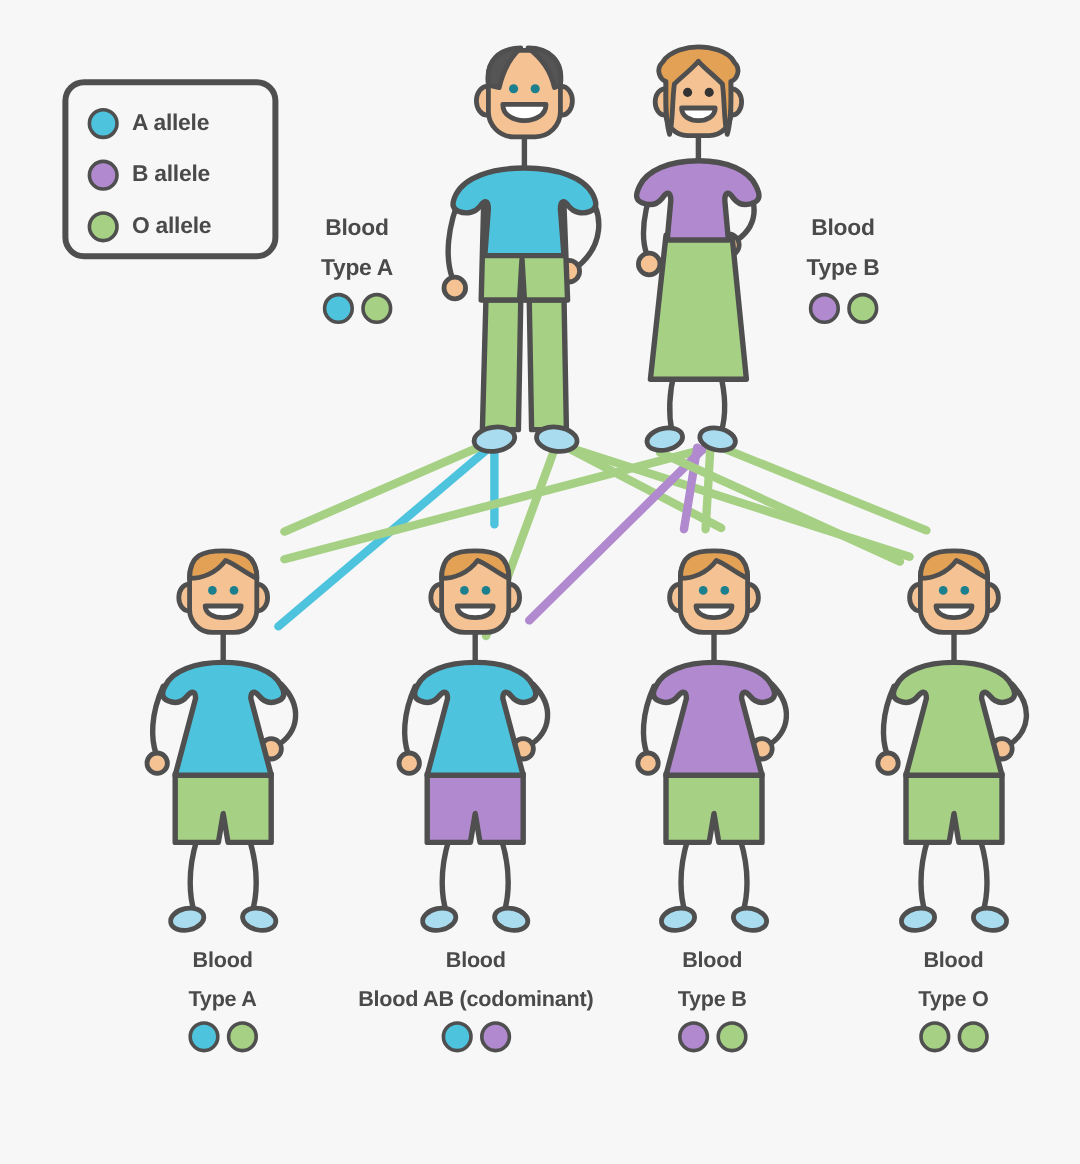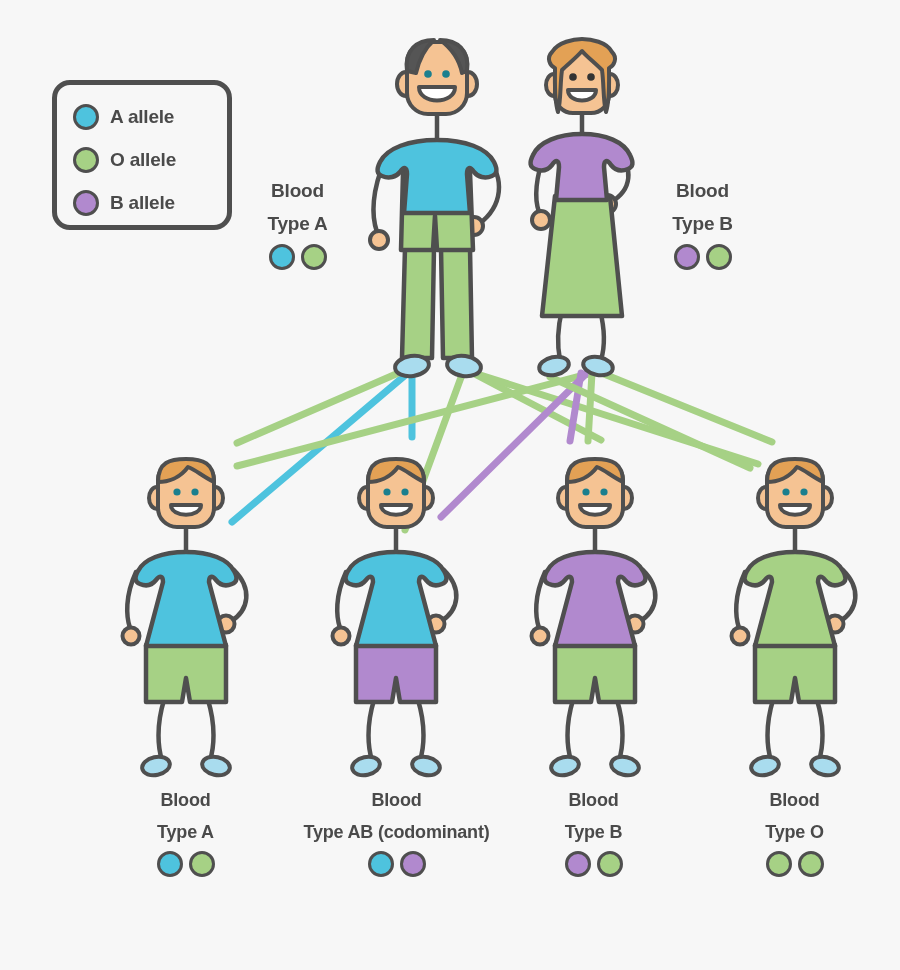--- a/index.html
+++ b/index.html
@@ -46,7 +46,7 @@
   .legend-box {
     position: absolute;
     left: 52px;
-    top: 80px;
+    top: 66px;
     width: 180px;
     height: 150px;
     border: 5px solid #4f4f4f;

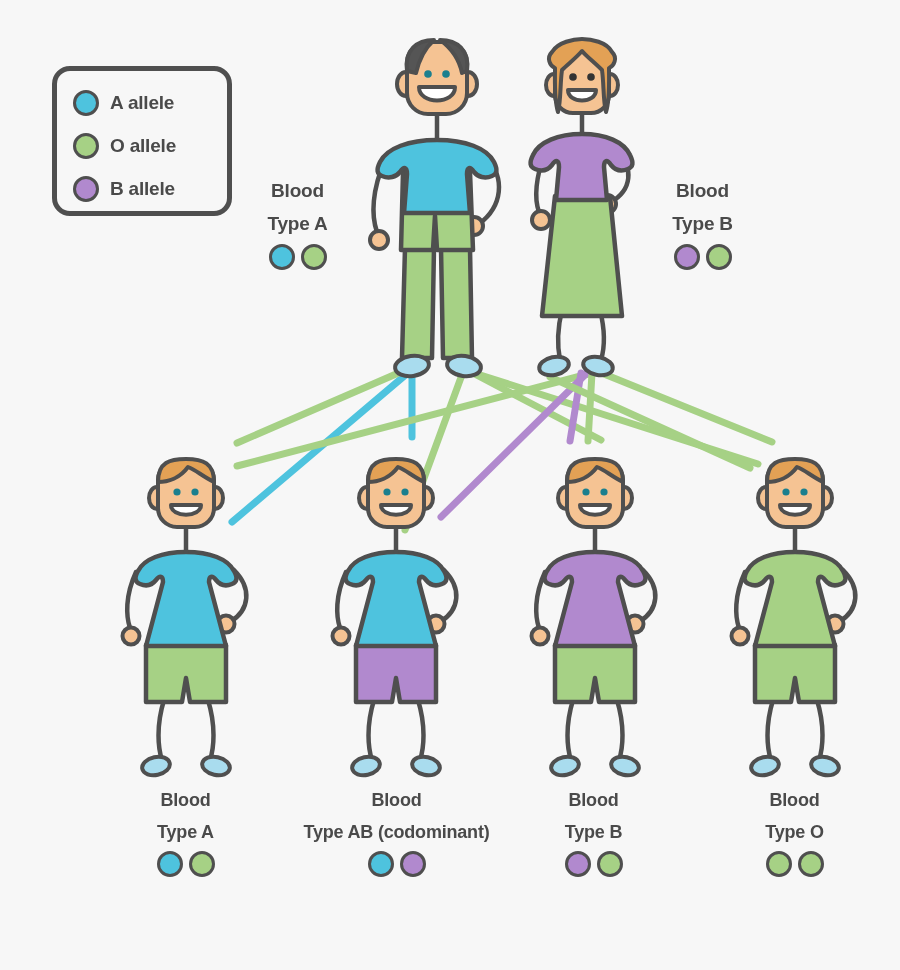--- a/index.html
+++ b/index.html
@@ -331,13 +331,13 @@
       <span class="legend-label">A allele</span>
     </div>
     <div class="legend-item">
+      <span class="legend-swatch" style="background:#b189ce"></span>
+      <span class="legend-label">B allele</span>
+    </div>
+    <div class="legend-item">
       <span class="legend-swatch" style="background:#a6d185"></span>
       <span class="legend-label">O allele</span>
     </div>
-    <div class="legend-item">
-      <span class="legend-swatch" style="background:#b189ce"></span>
-      <span class="legend-label">B allele</span>
-    </div>
   </div>
 
   <div id="labels-layer">

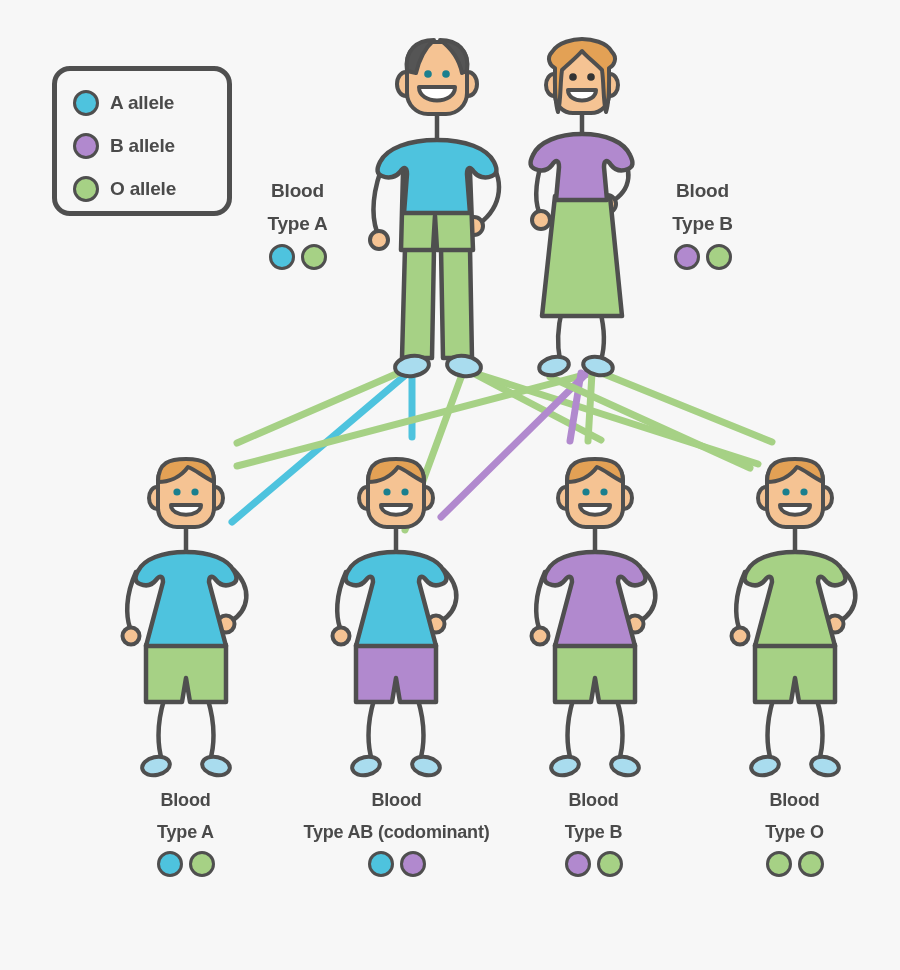--- a/index.html
+++ b/index.html
@@ -367,7 +367,7 @@
       </div>
       <div class="label-block" style="left: 275px; top: 778px; width: 243px; font-size: 18px;">
         <span class="label-text">Blood</span>
-        <span class="label-text">Type AB (codominant)</span>
+        <span class="label-text">Blood AB (codominant)</span>
         <div class="allele-row">
           <span class="allele-dot" style="background: rgb(78, 195, 222);"></span>
           <span class="allele-dot" style="background: rgb(177, 137, 206);"></span>

